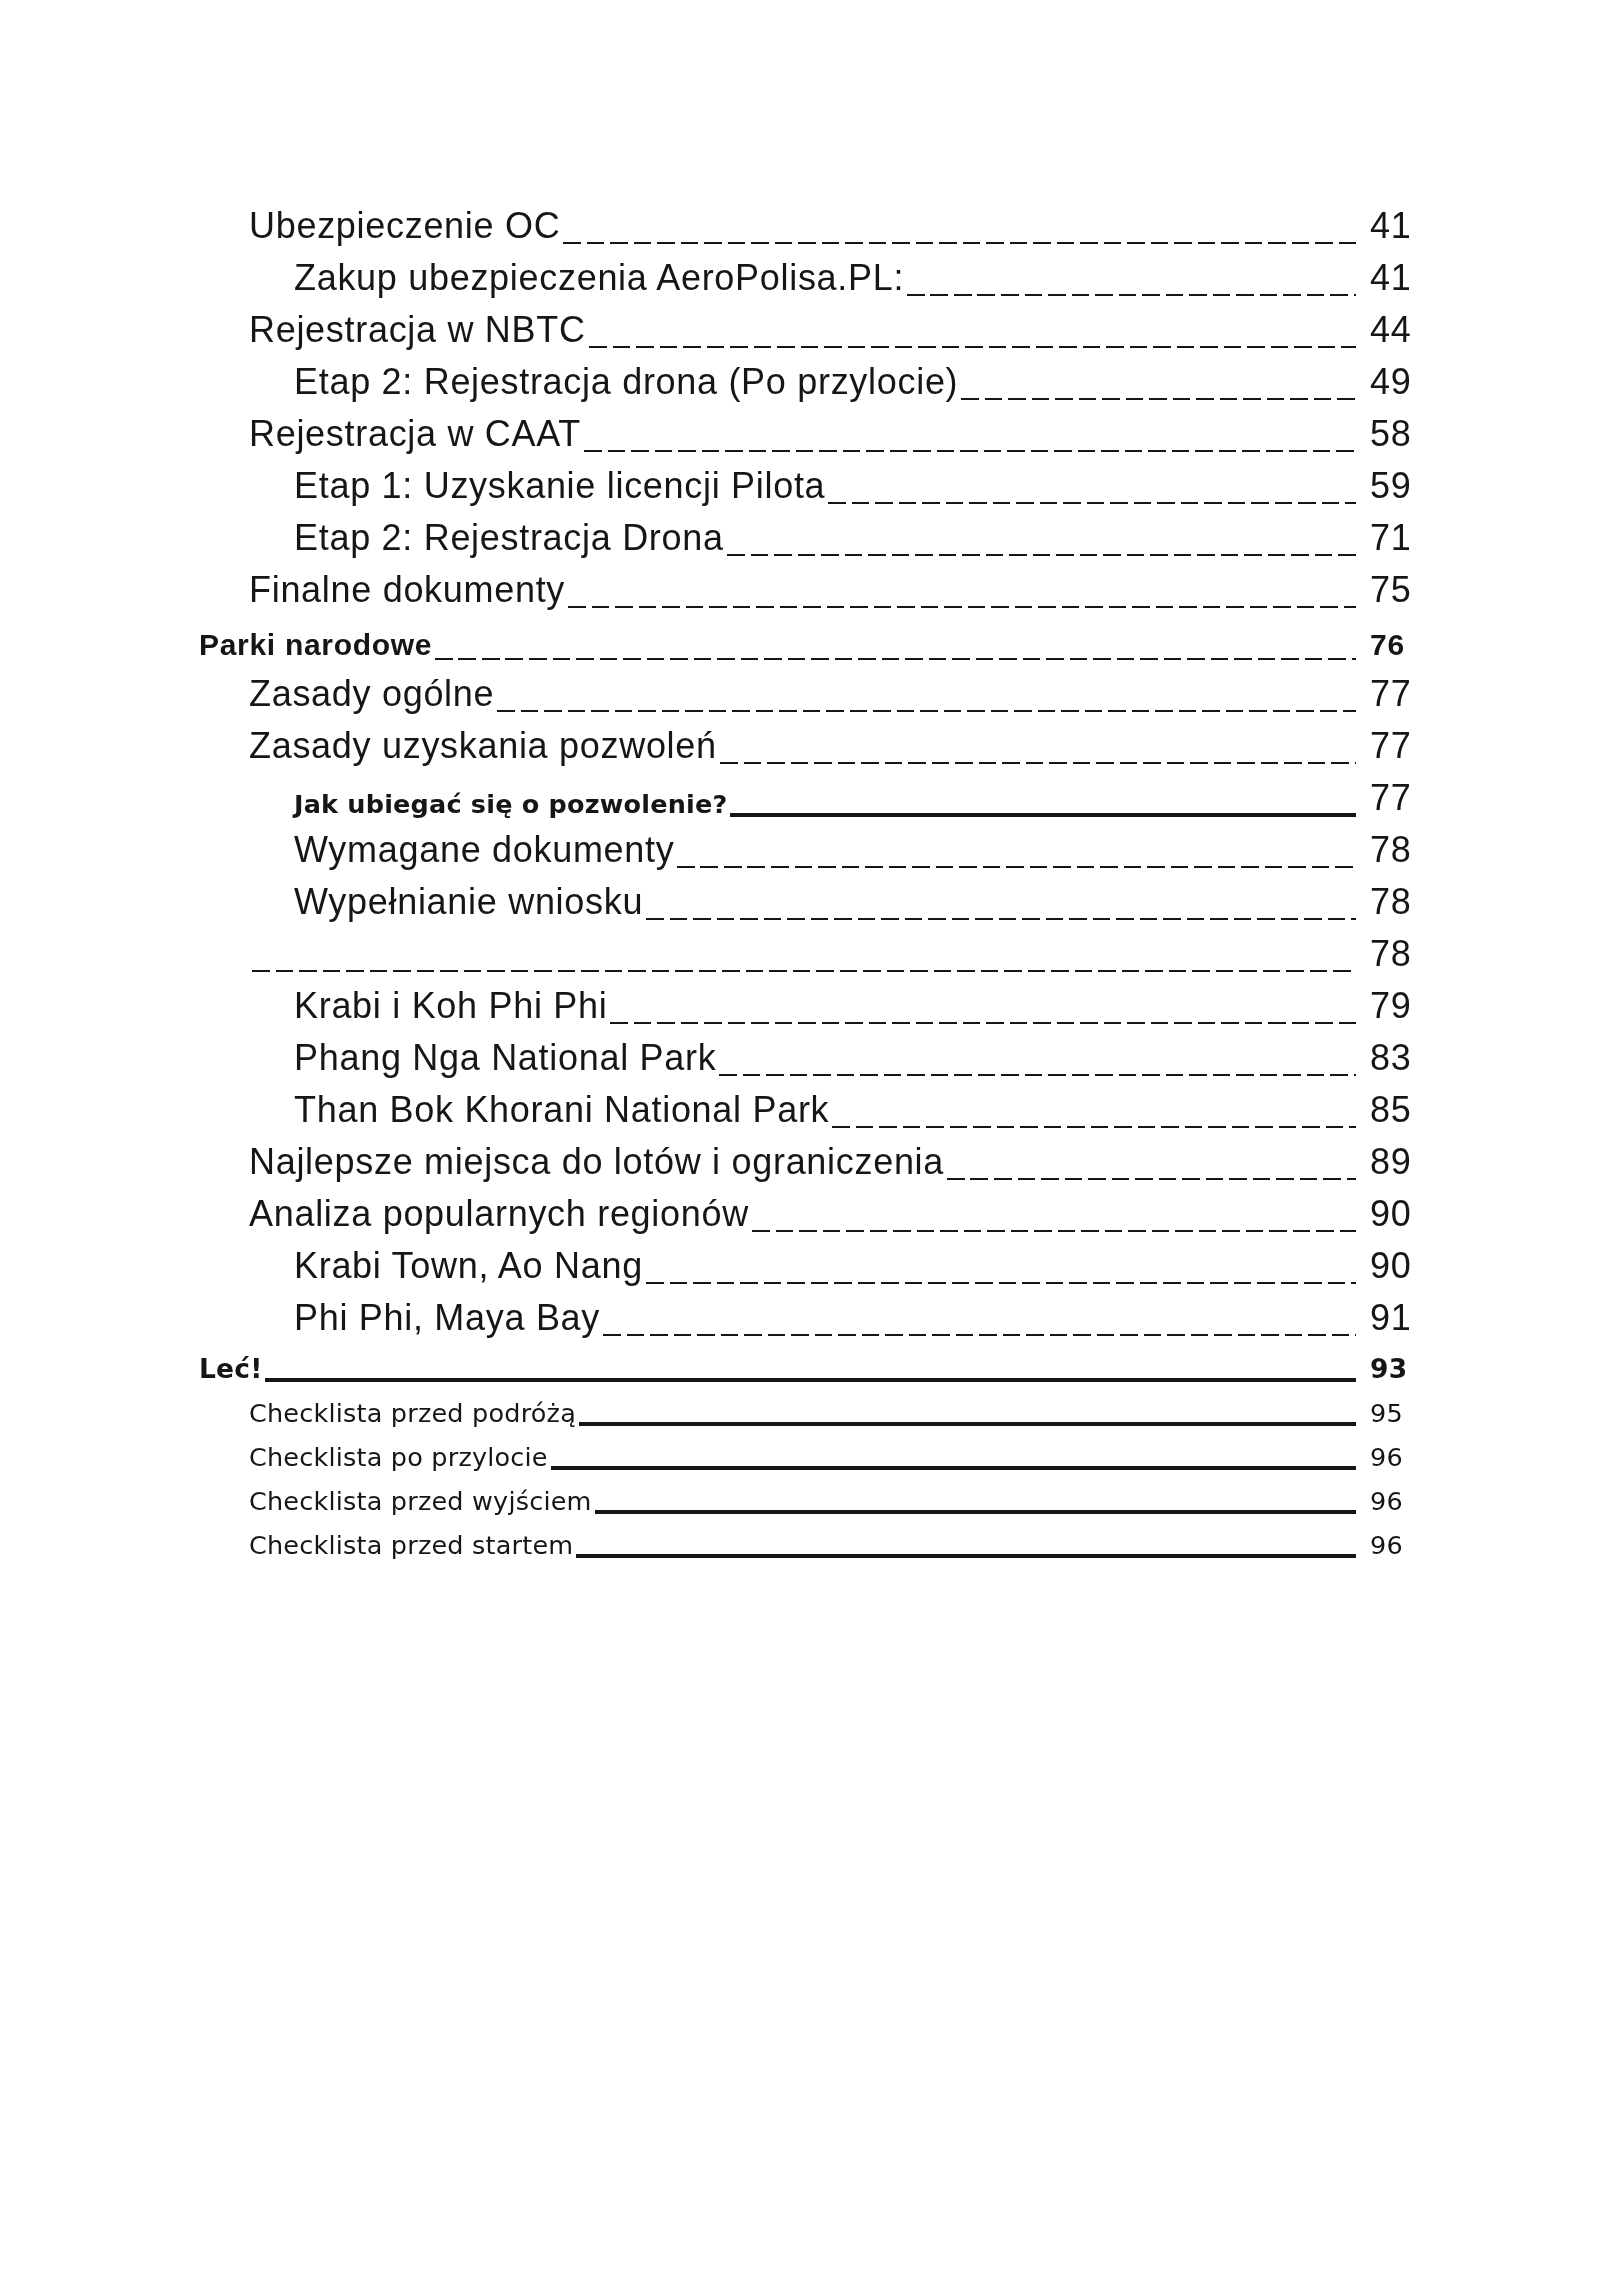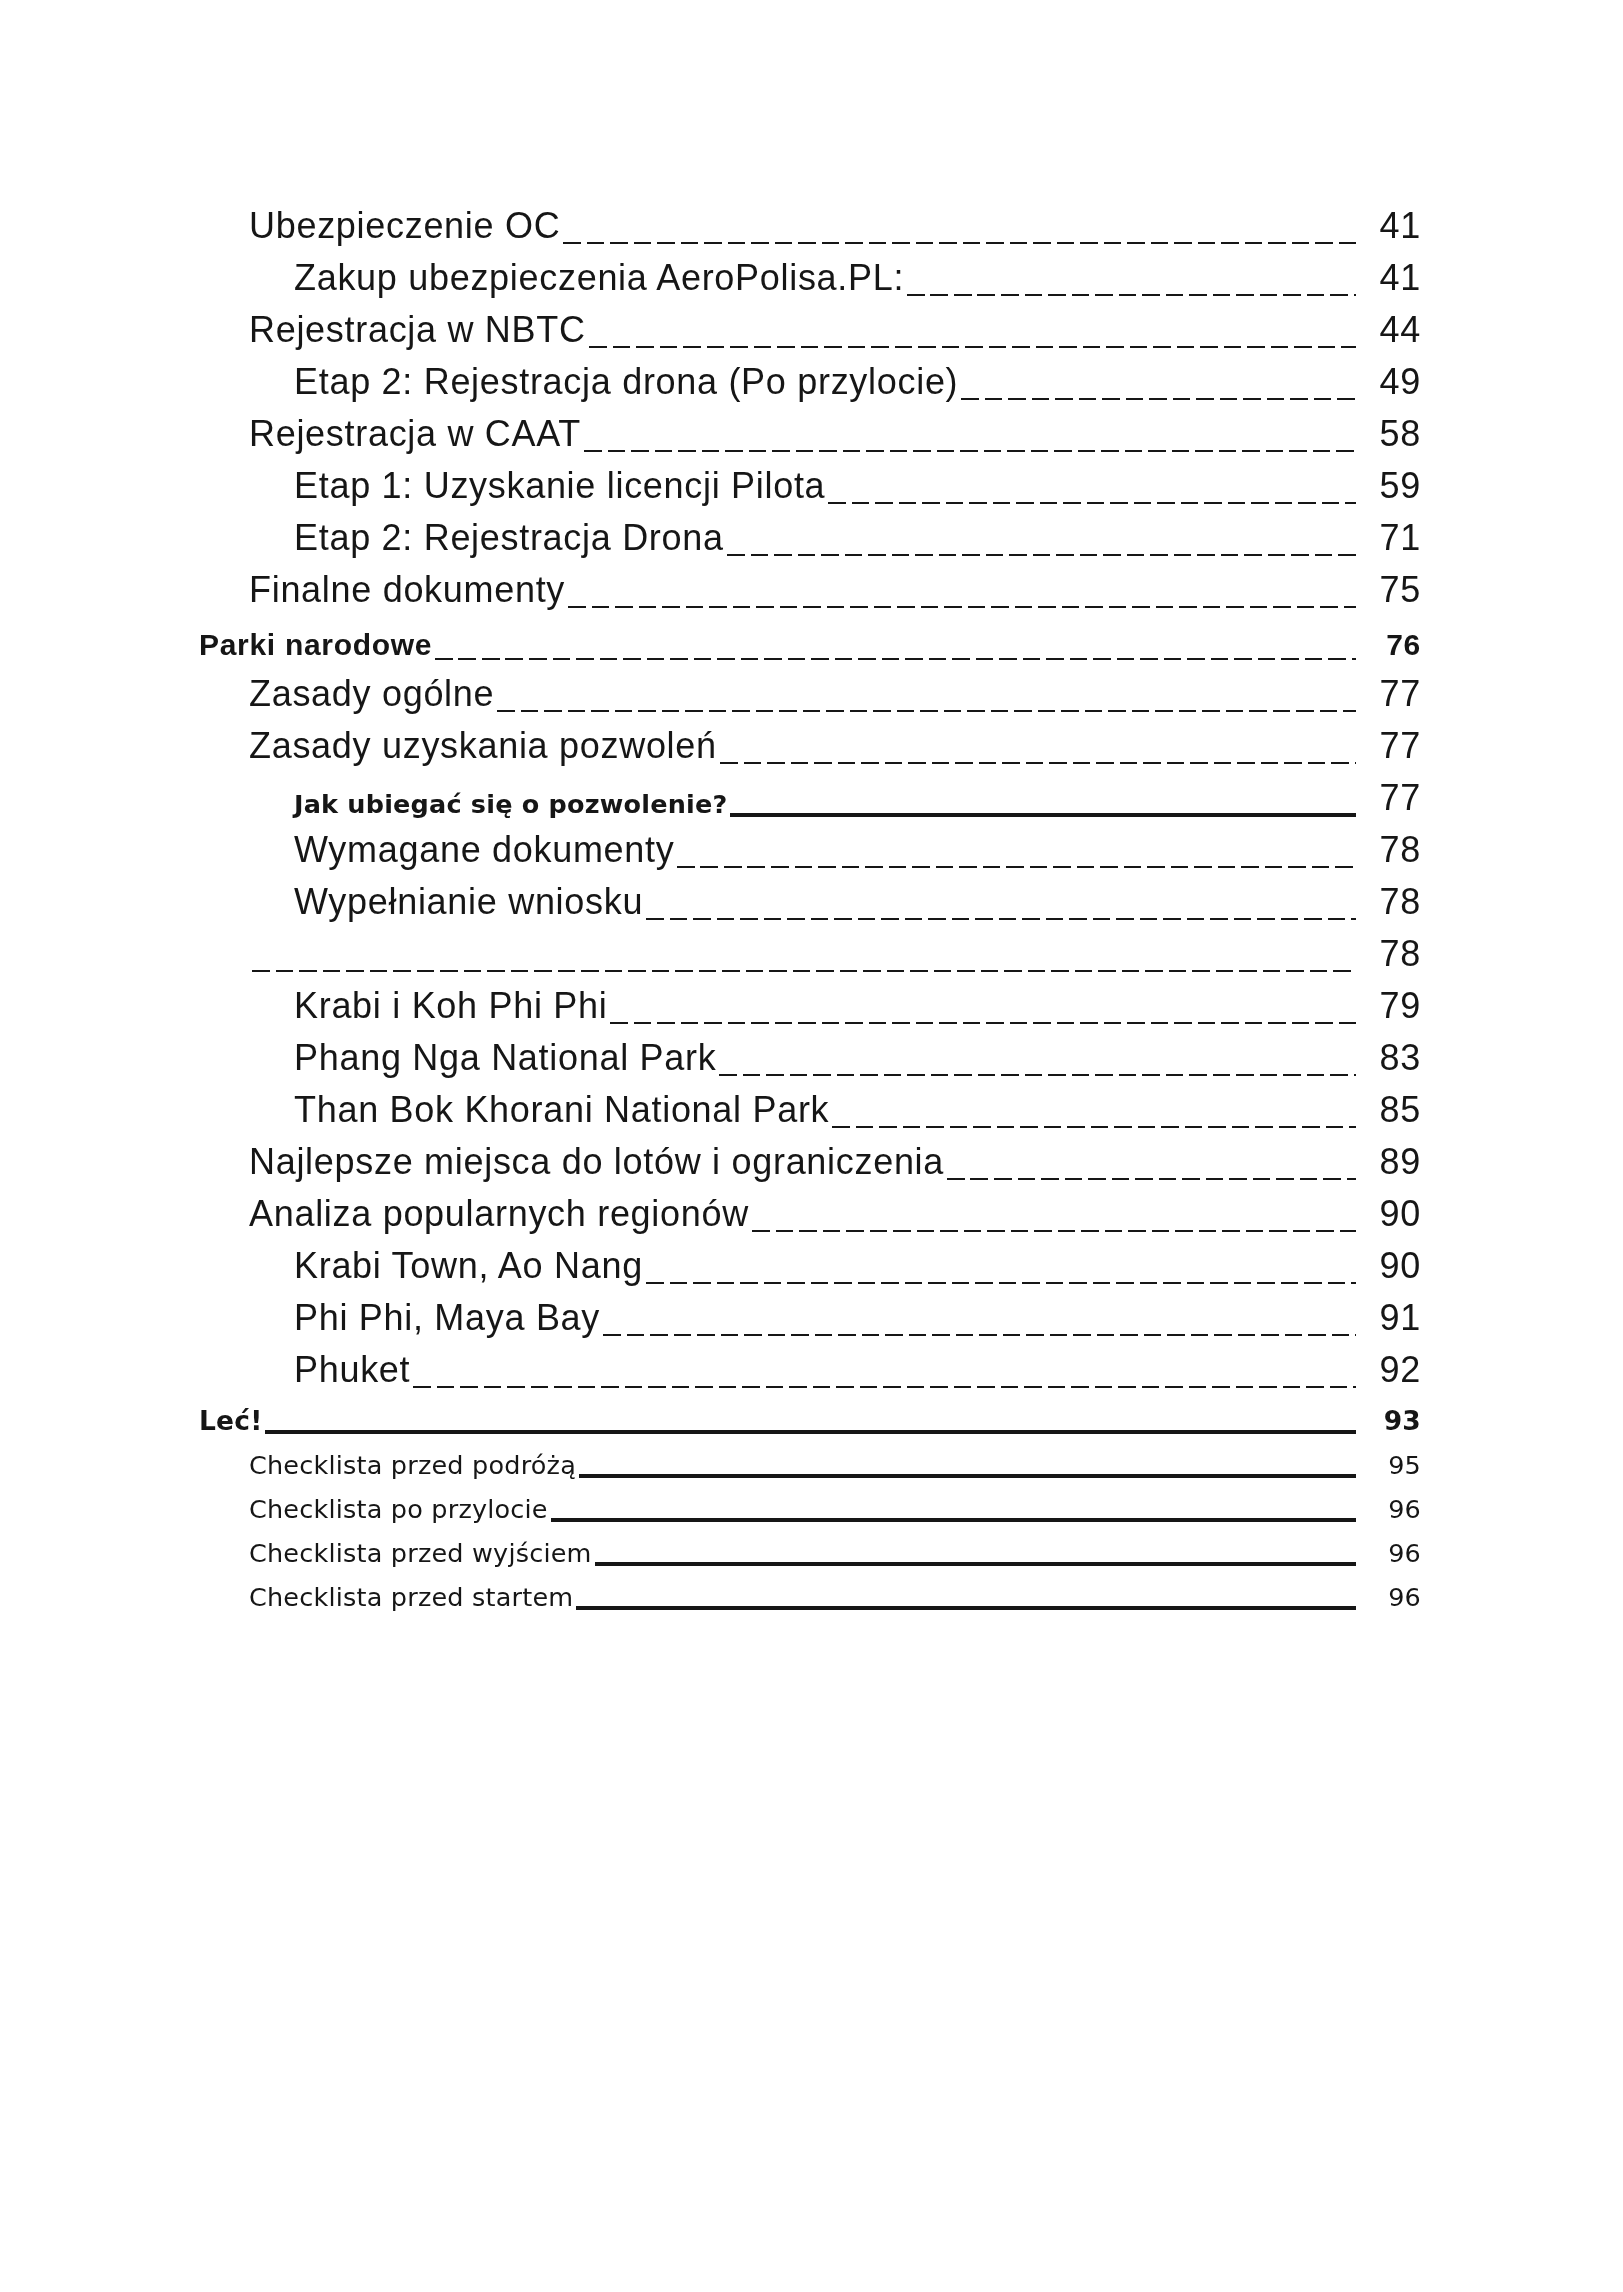--- a/index.html
+++ b/index.html
@@ -32,7 +32,7 @@
   .alt{font-family:"DejaVu Sans",sans-serif;font-size:25.5px;font-weight:400;letter-spacing:0.2px;padding-bottom:7.8px;}
   .alt-semibold{font-family:"DejaVu Sans",sans-serif;font-size:25.5px;font-weight:700;letter-spacing:0.2px;padding-bottom:7.8px;}
   .alt-bold{font-family:"DejaVu Sans",sans-serif;font-size:26.5px;font-weight:700;letter-spacing:0.2px;padding-bottom:7.8px;}
-  .page-num{min-width:51px;text-align:right;}
+  .page-num{min-width:51px;text-align:left;}
   .leader{
     flex:1 1 auto;
     margin:0 13.7px 8.8px 2.9px;

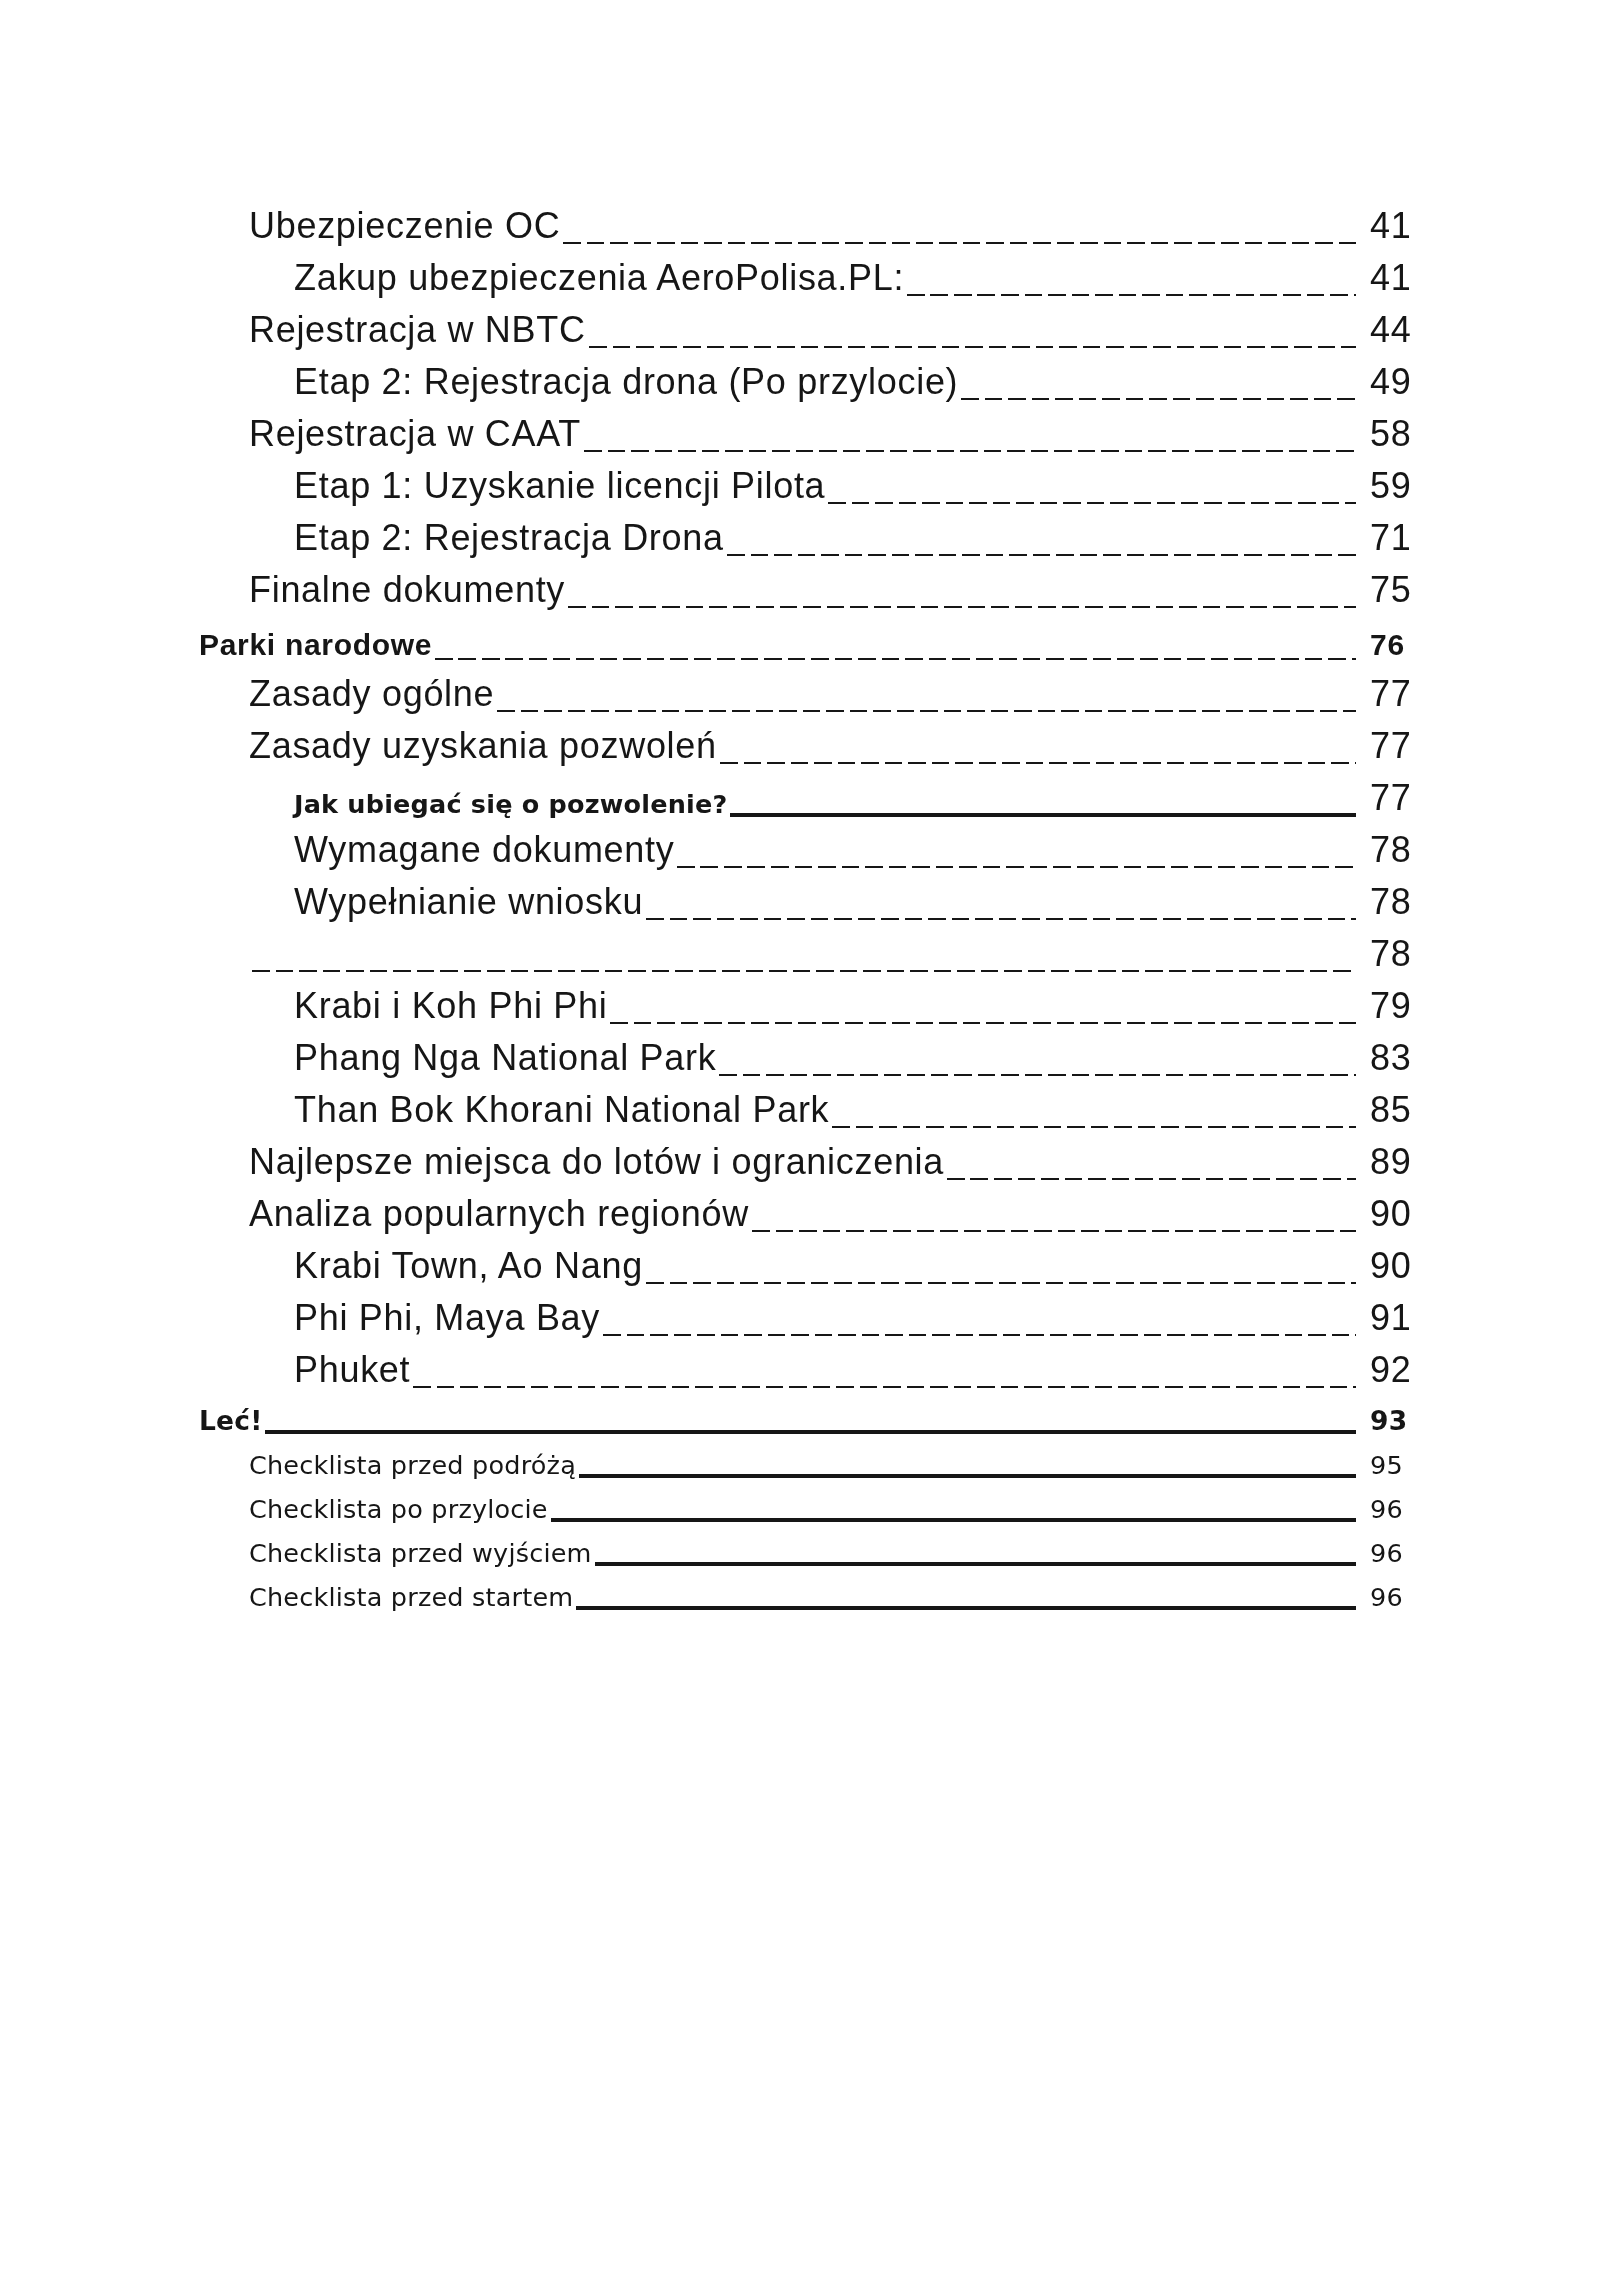--- a/index.html
+++ b/index.html
@@ -161,11 +161,6 @@
         <div class="leader dashed"></div>
         <span class="page-num main">91</span>
       </div>
-      <div class="row normal lvl2">
-        <span class="label main">Phuket</span>
-        <div class="leader dashed"></div>
-        <span class="page-num main">92</span>
-      </div>
       <div class="row lec lvl0">
         <span class="label alt-bold">Leć!</span>
         <div class="leader solid"></div>

